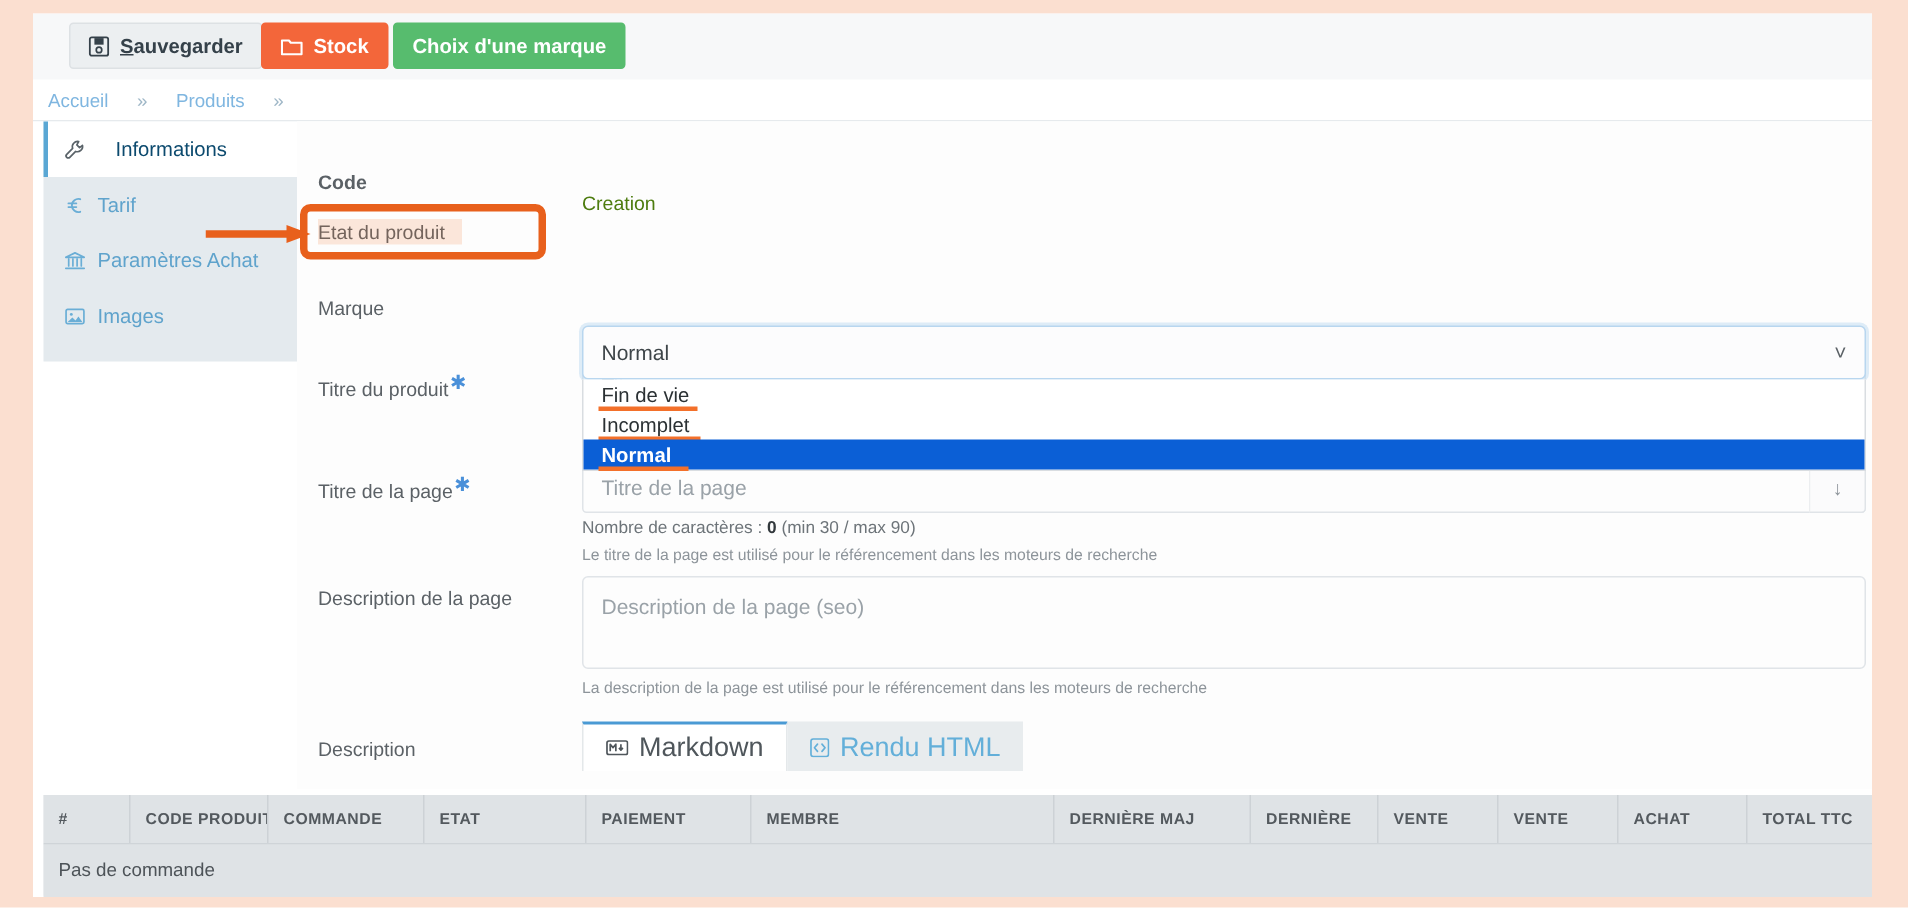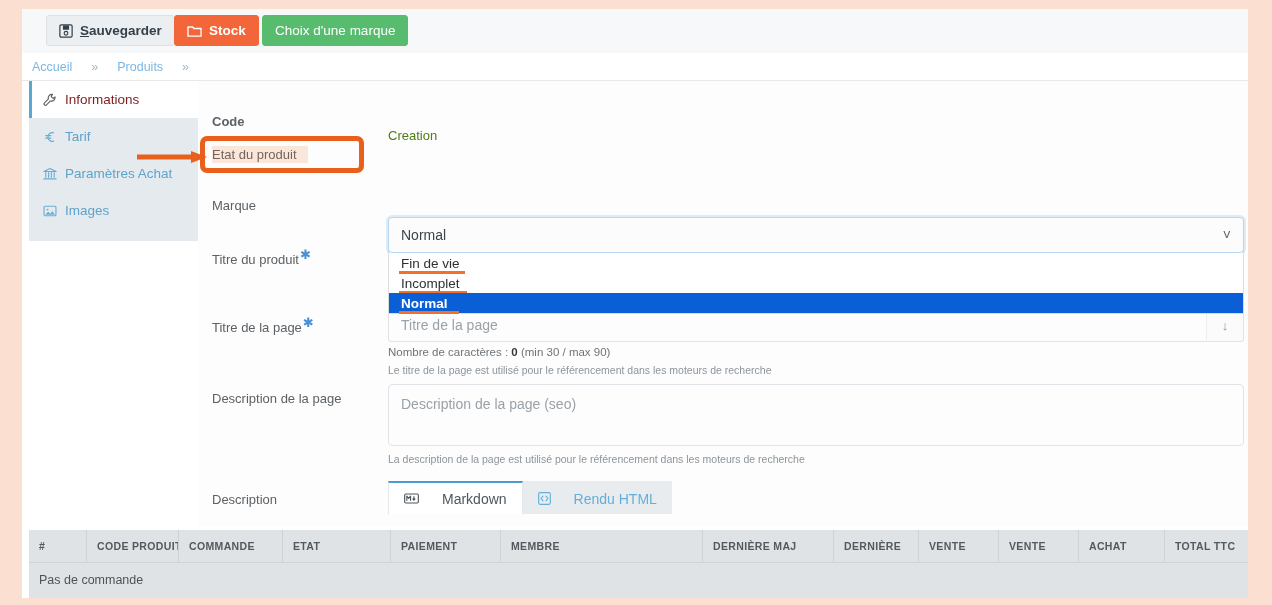--- a/index.html
+++ b/index.html
@@ -62,7 +62,7 @@
     left: 240px;
     background: #57bc6e;
     color: #ffffff;
-    font-weight: 400;
+    font-weight: 700;
     border: 1px solid #57bc6e;
   }
   .tb-ico { margin-right: 7px; display: inline-flex; align-items: center; }

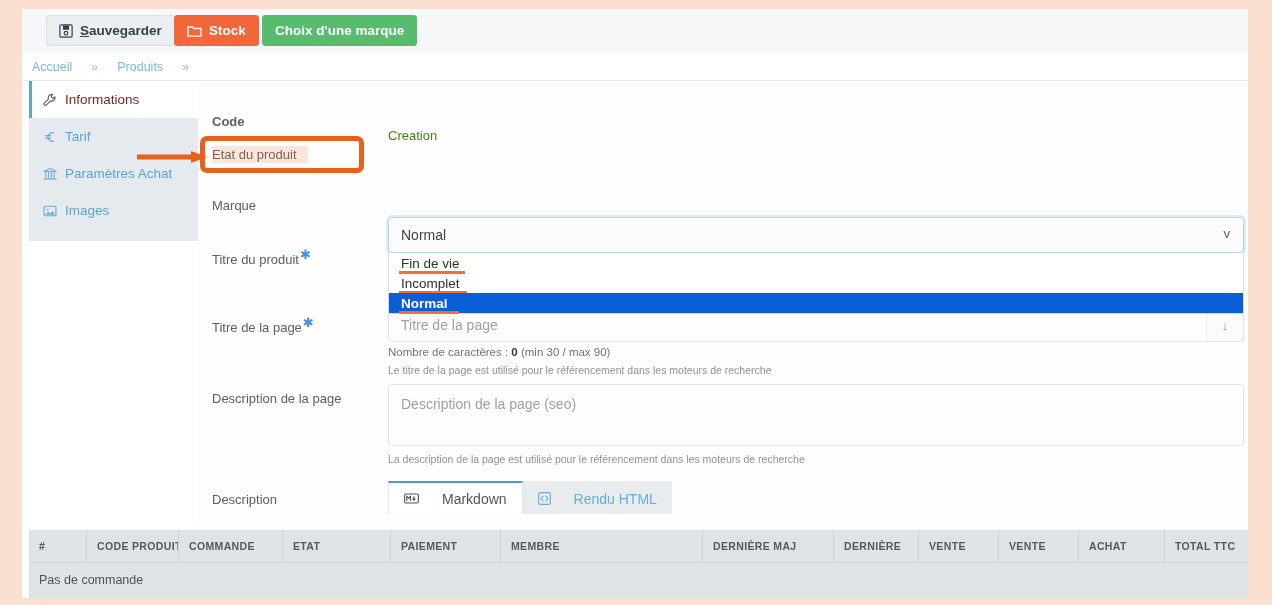--- a/index.html
+++ b/index.html
@@ -106,9 +106,10 @@
   .tab .t-ico { width: 22px; display: inline-flex; align-items: center; color: #6aaed6; }
   .tab.active {
     background: #ffffff;
-    color: #7f1d1d;
+    color: #0c4a6e;
     border-left: 3px solid #5aa7d4;
     padding-left: 11px;
+    gap: 12px;
   }
   .tab.active .t-ico { color: #5a6369; }
 

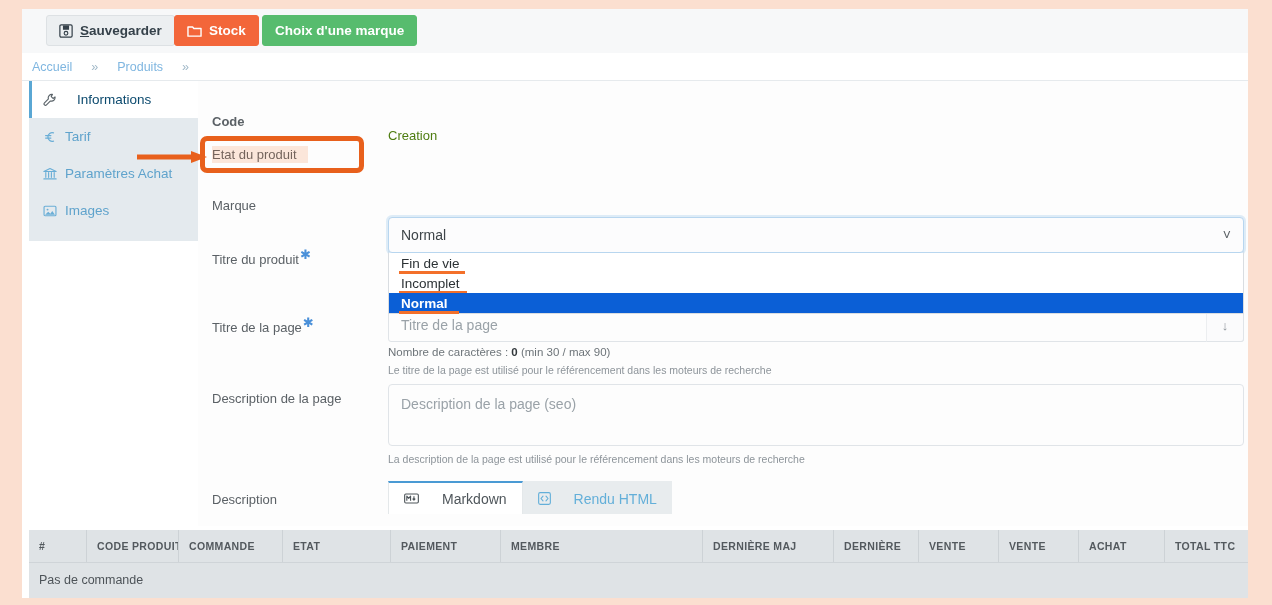--- a/index.html
+++ b/index.html
@@ -211,9 +211,8 @@
     height: 33px;
     display: flex; align-items: center;
     padding: 0 15px;
-    font-size: 14px;
-    cursor: pointer;
-    gap: 16px;
+    font-size: 18px;
+    cursor: pointer;
   }
   .dtab .d-ico { margin-right: 7px; display: inline-flex; }
   .dtab.active {

